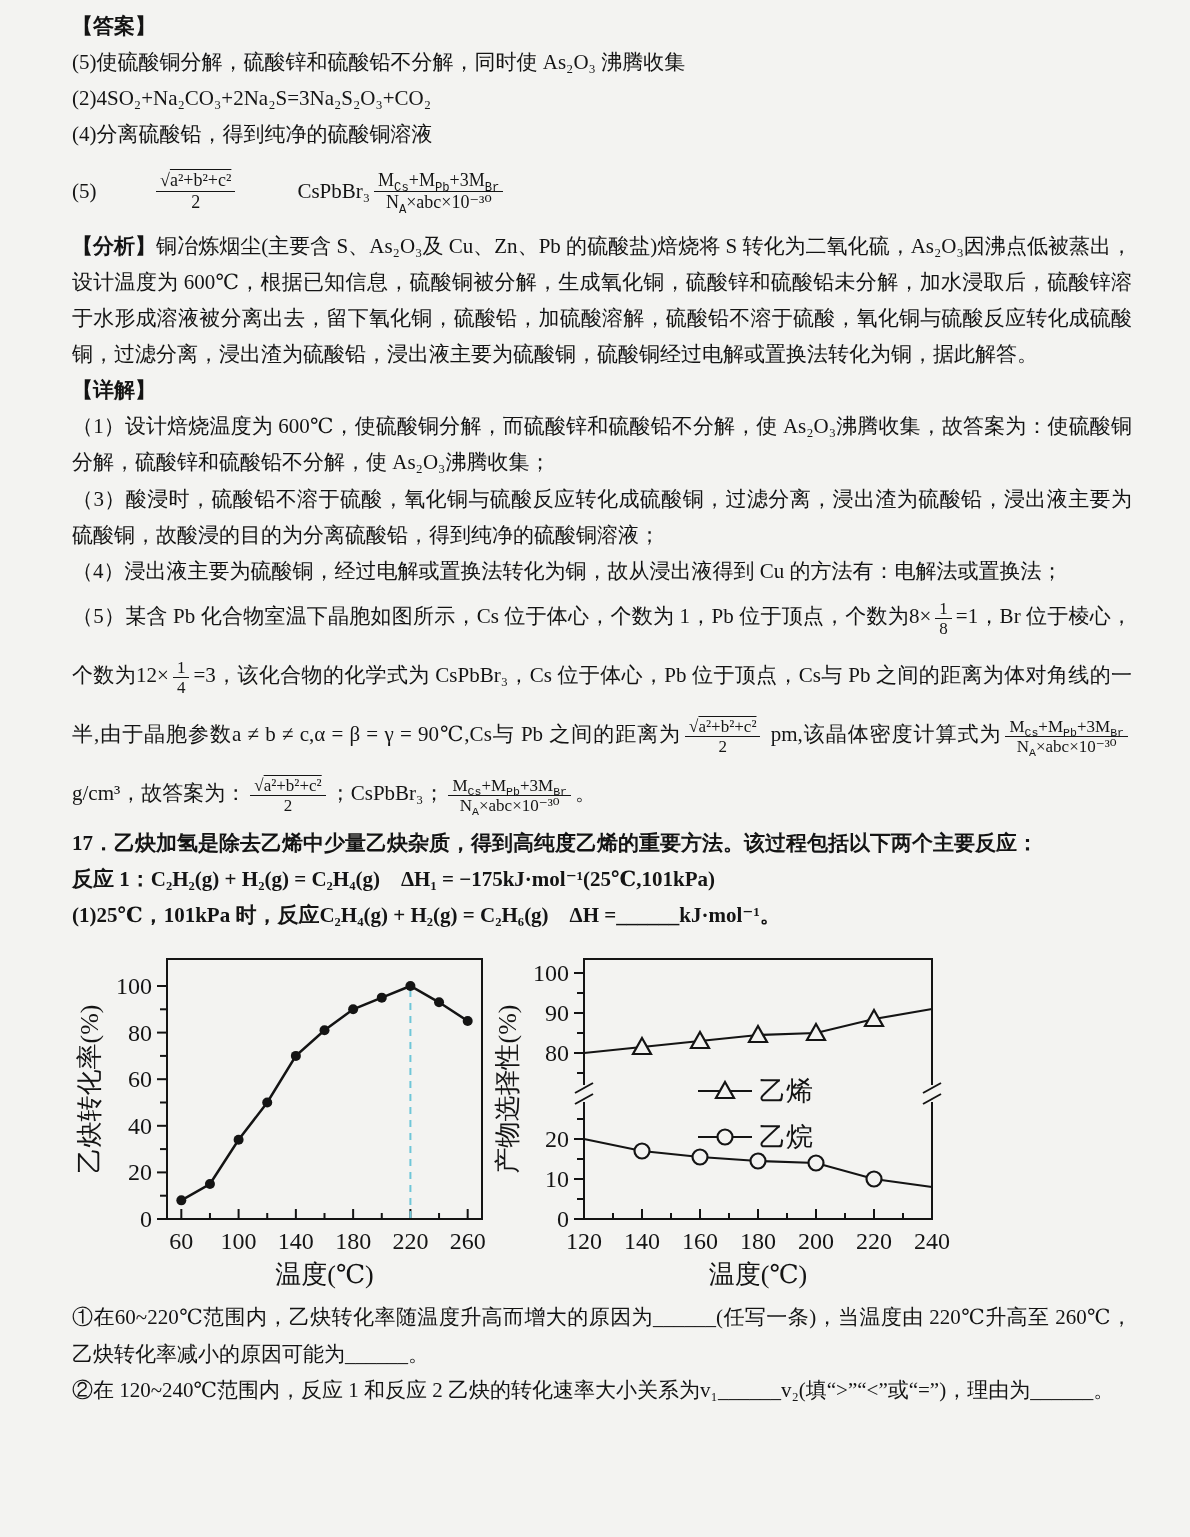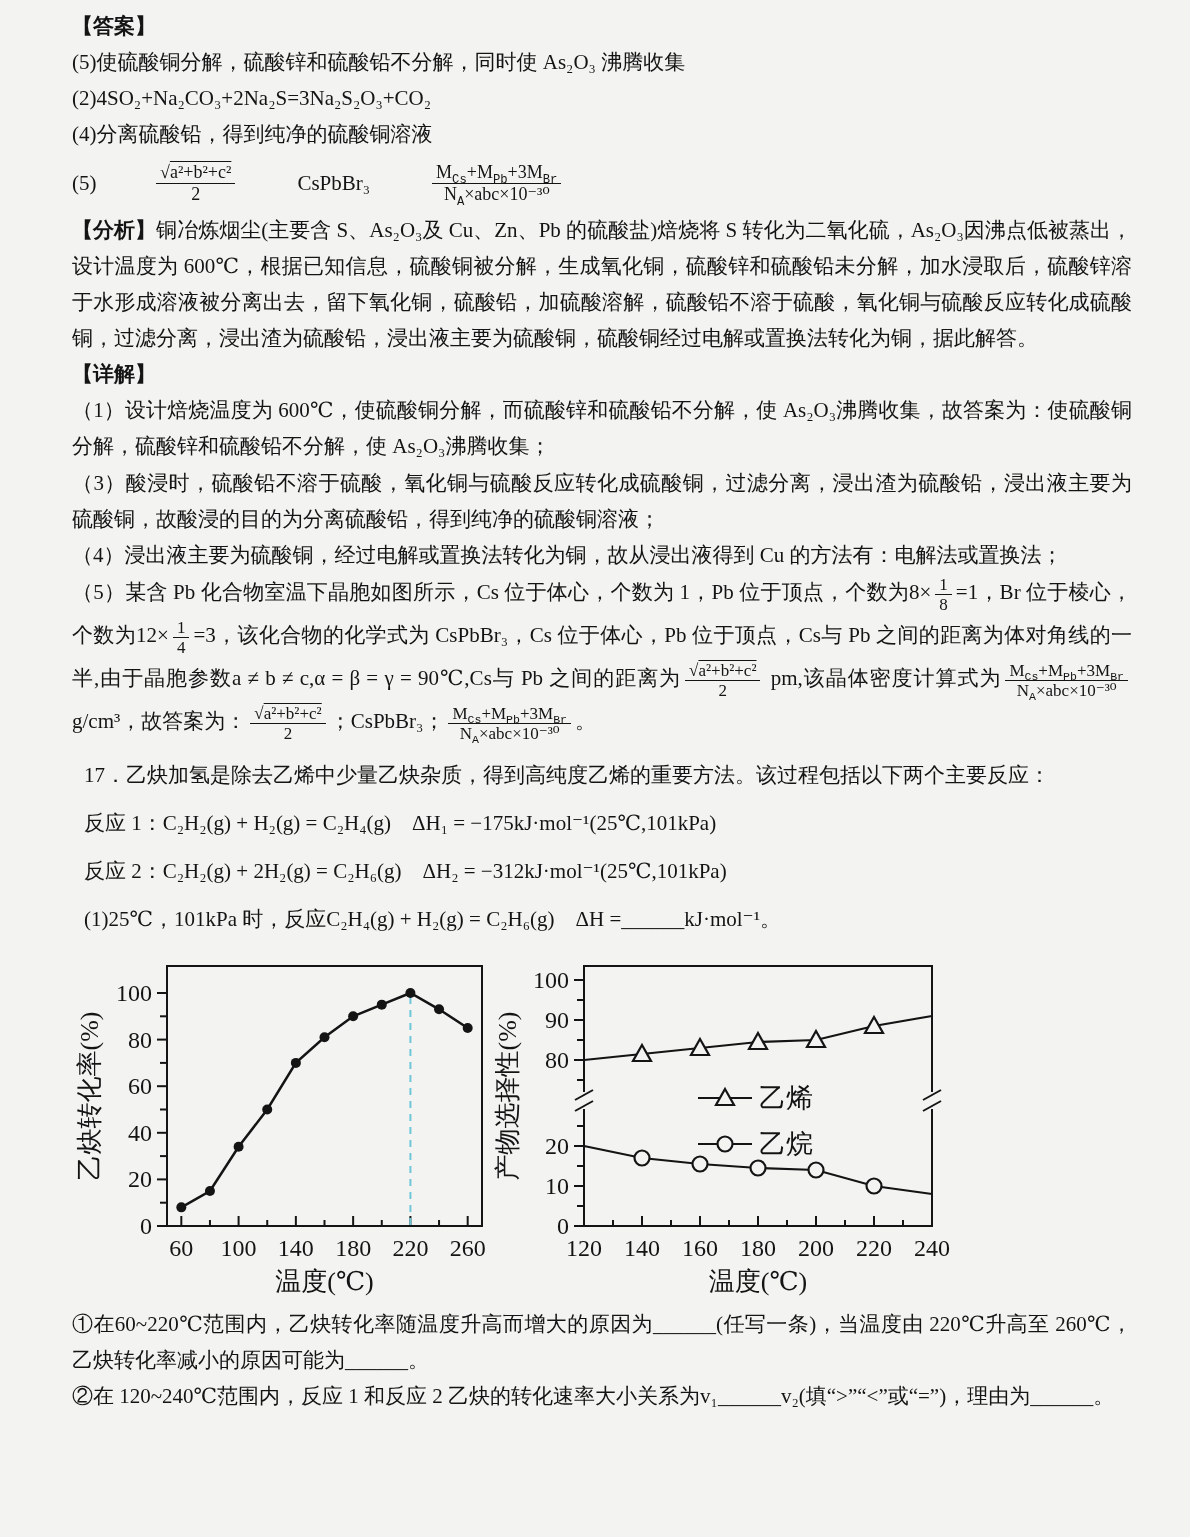--- a/index.html
+++ b/index.html
@@ -17,7 +17,7 @@
   sub,sup{font-size:0.68em;line-height:0;font-family:Liberation Mono, monospace;}
   .frac{
     display:inline-block;vertical-align:middle;text-align:center;
-    line-height:1.12;font-size:17px;margin:2px 4px;
+    line-height:1.12;font-size:17px;margin:10px 4px;
   }
   .frac .num{display:block;padding:0 4px;}
   .frac .den{display:block;border-top:1.6px solid #141414;padding:0 4px;}

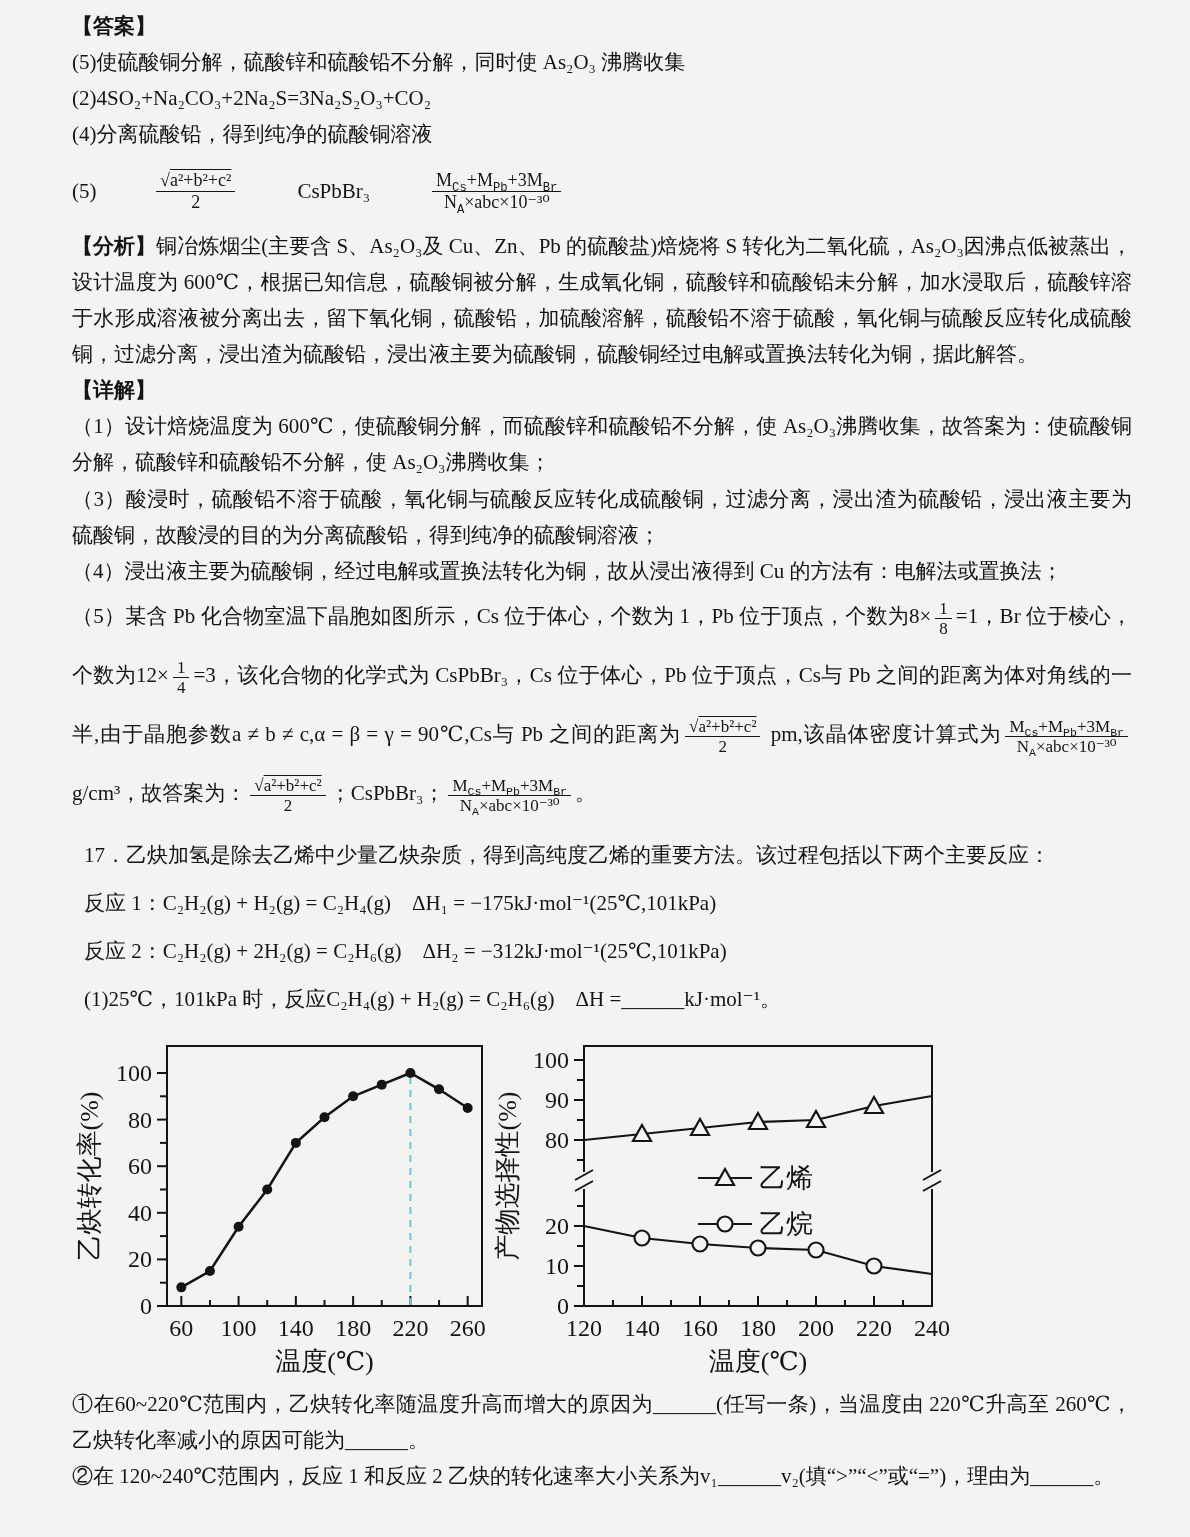--- a/index.html
+++ b/index.html
@@ -25,7 +25,7 @@
   .ans5{display:flex;align-items:center;margin:8px 0 6px;}
   .ans5 .lbl{width:80px;}
   .ans5 .f1{margin-right:62px;}
-  .ans5 .formula{margin-right:58px;}
+  .ans5 .formula{}
   .charts{display:flex;align-items:flex-start;margin:10px 0 4px;}
   .charts svg{display:block;}
   .q17 p{margin:12px;}

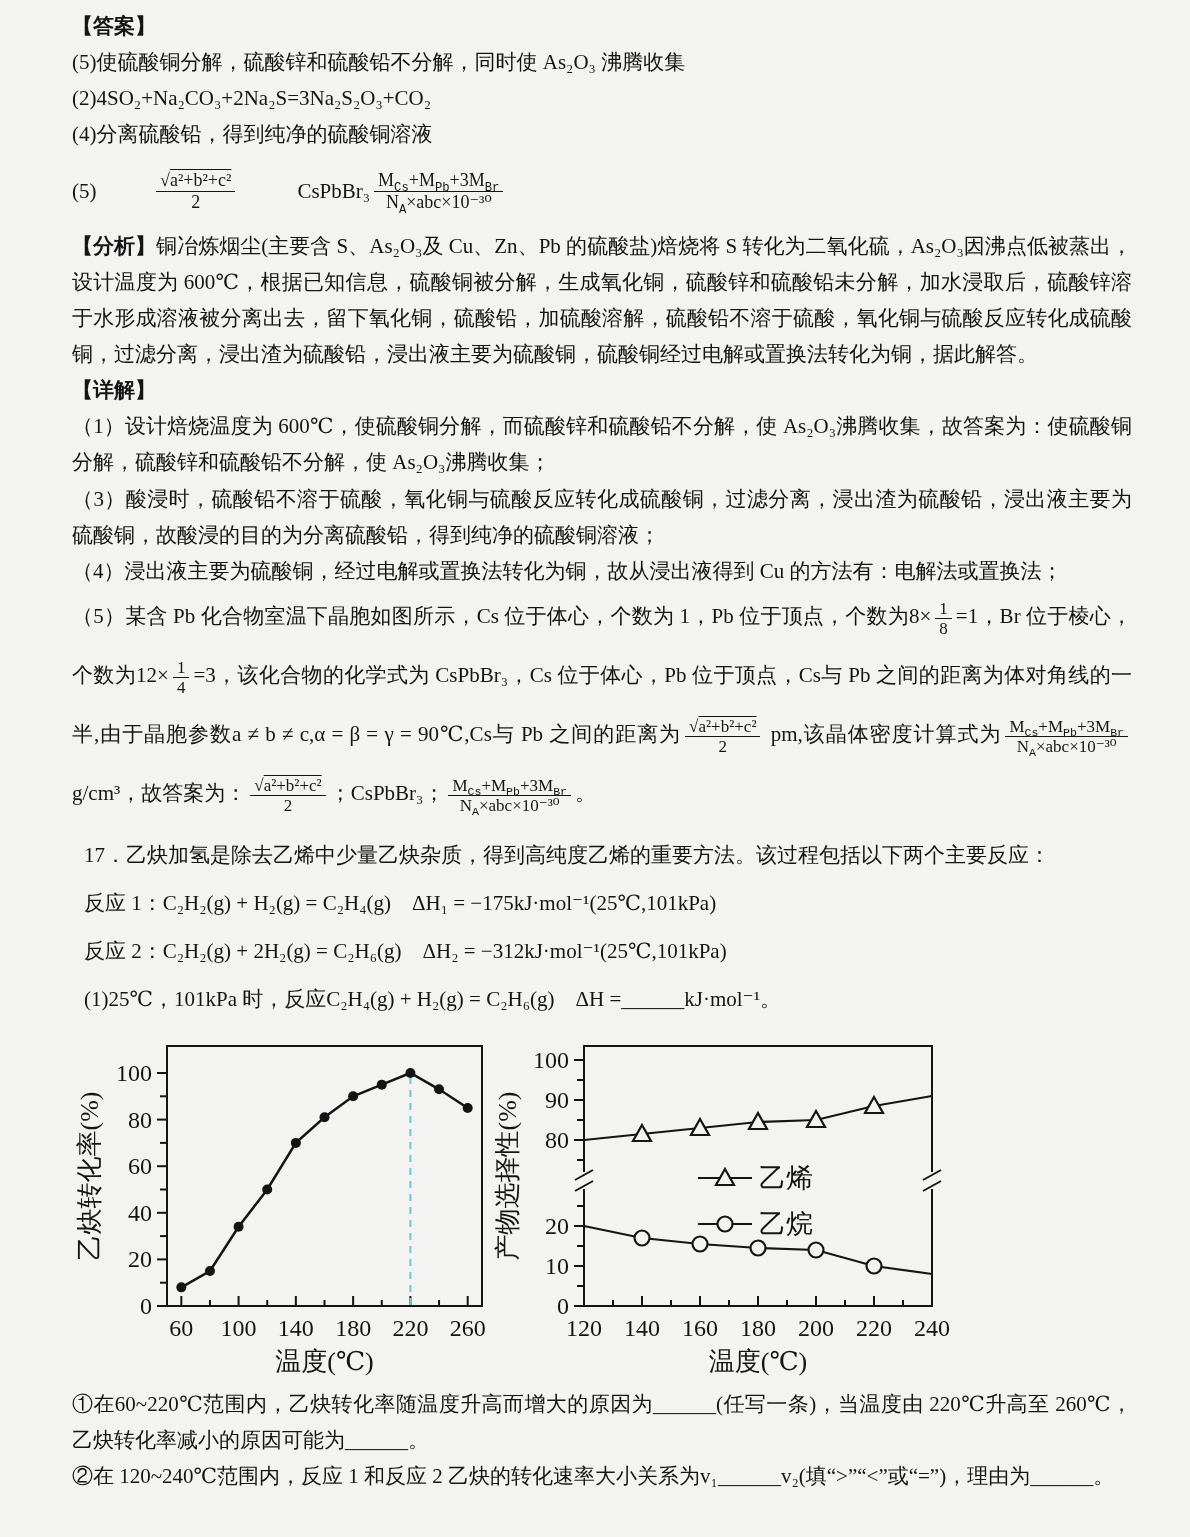--- a/index.html
+++ b/index.html
@@ -28,7 +28,7 @@
   .ans5 .formula{}
   .charts{display:flex;align-items:flex-start;margin:10px 0 4px;}
   .charts svg{display:block;}
-  .q17 p{margin:12px;}
+  .q17 p{margin:0;font-weight:bold;}
 </style>
 </head>
 <body>

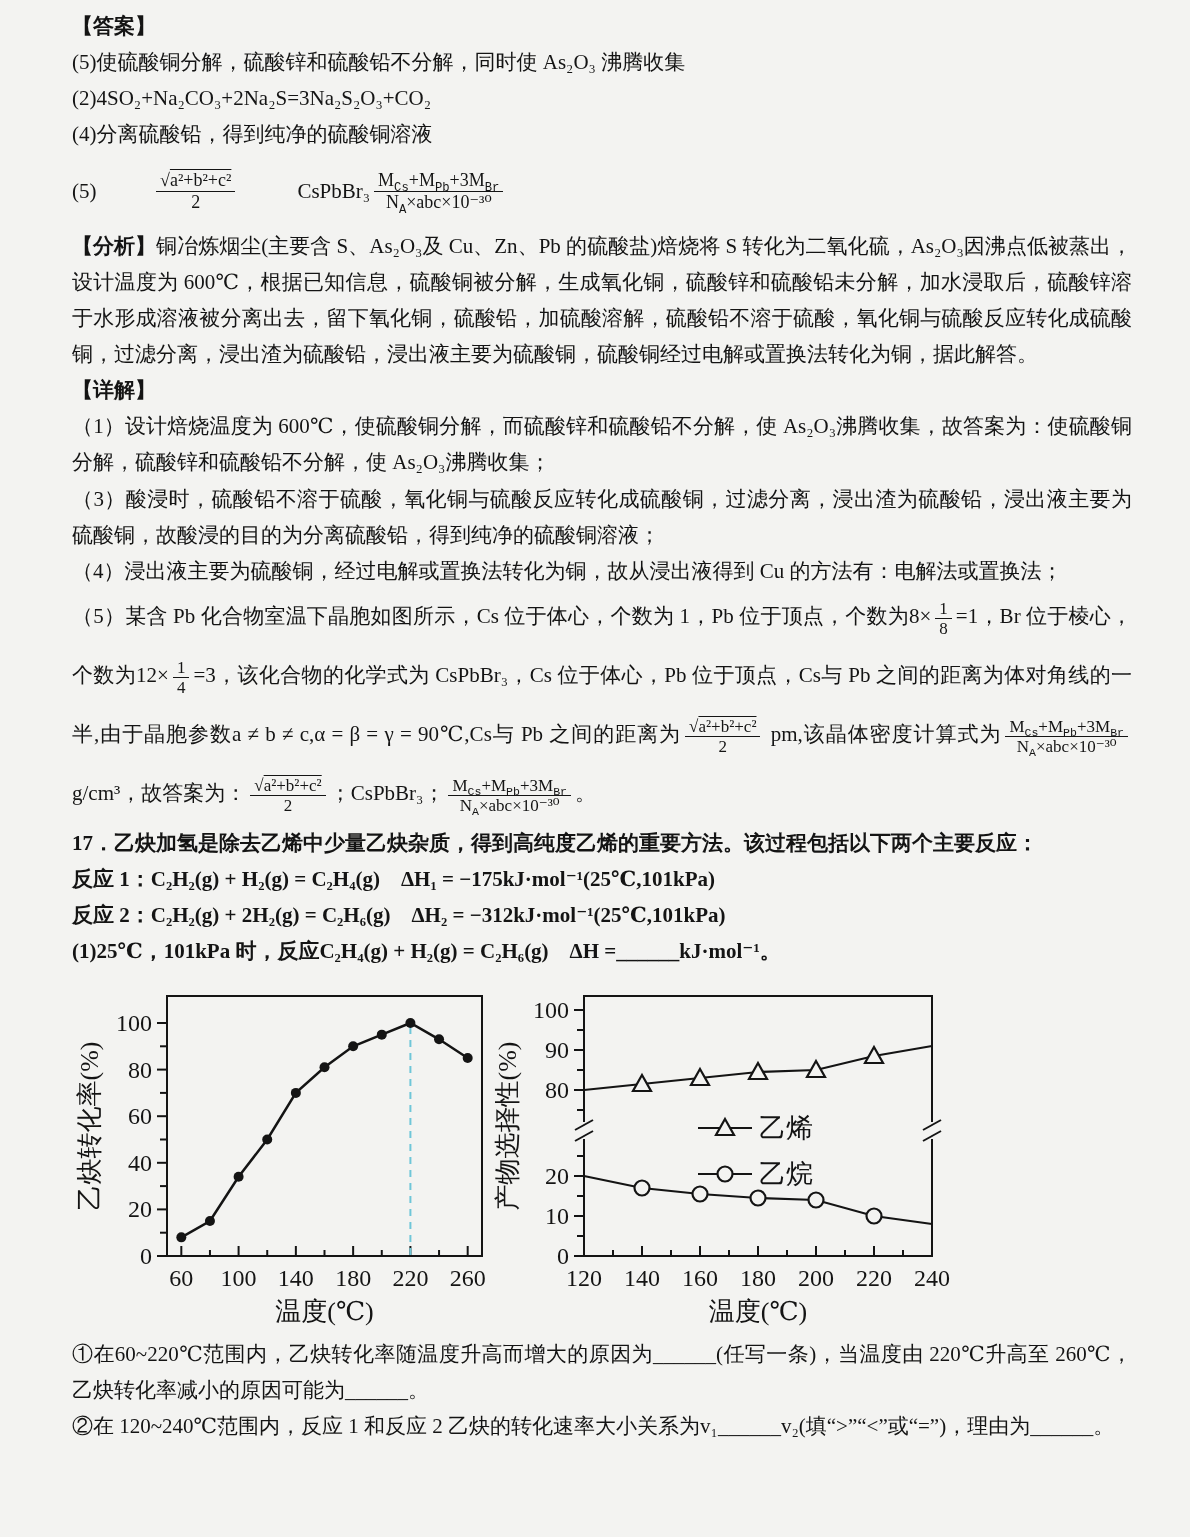--- a/index.html
+++ b/index.html
@@ -64,7 +64,6 @@
   <div class="q17">
     <p>17．乙炔加氢是除去乙烯中少量乙炔杂质，得到高纯度乙烯的重要方法。该过程包括以下两个主要反应：</p>
     <p>反应 1：C₂H₂(g) + H₂(g) = C₂H₄(g)　ΔH₁ = −175kJ·mol⁻¹(25℃,101kPa)</p>
-    <p>反应 2：C₂H₂(g) + 2H₂(g) = C₂H₆(g)　ΔH₂ = −312kJ·mol⁻¹(25℃,101kPa)</p>
     <p>(1)25℃，101kPa 时，反应C₂H₄(g) + H₂(g) = C₂H₆(g)　ΔH =______kJ·mol⁻¹。</p>
   </div>
 

